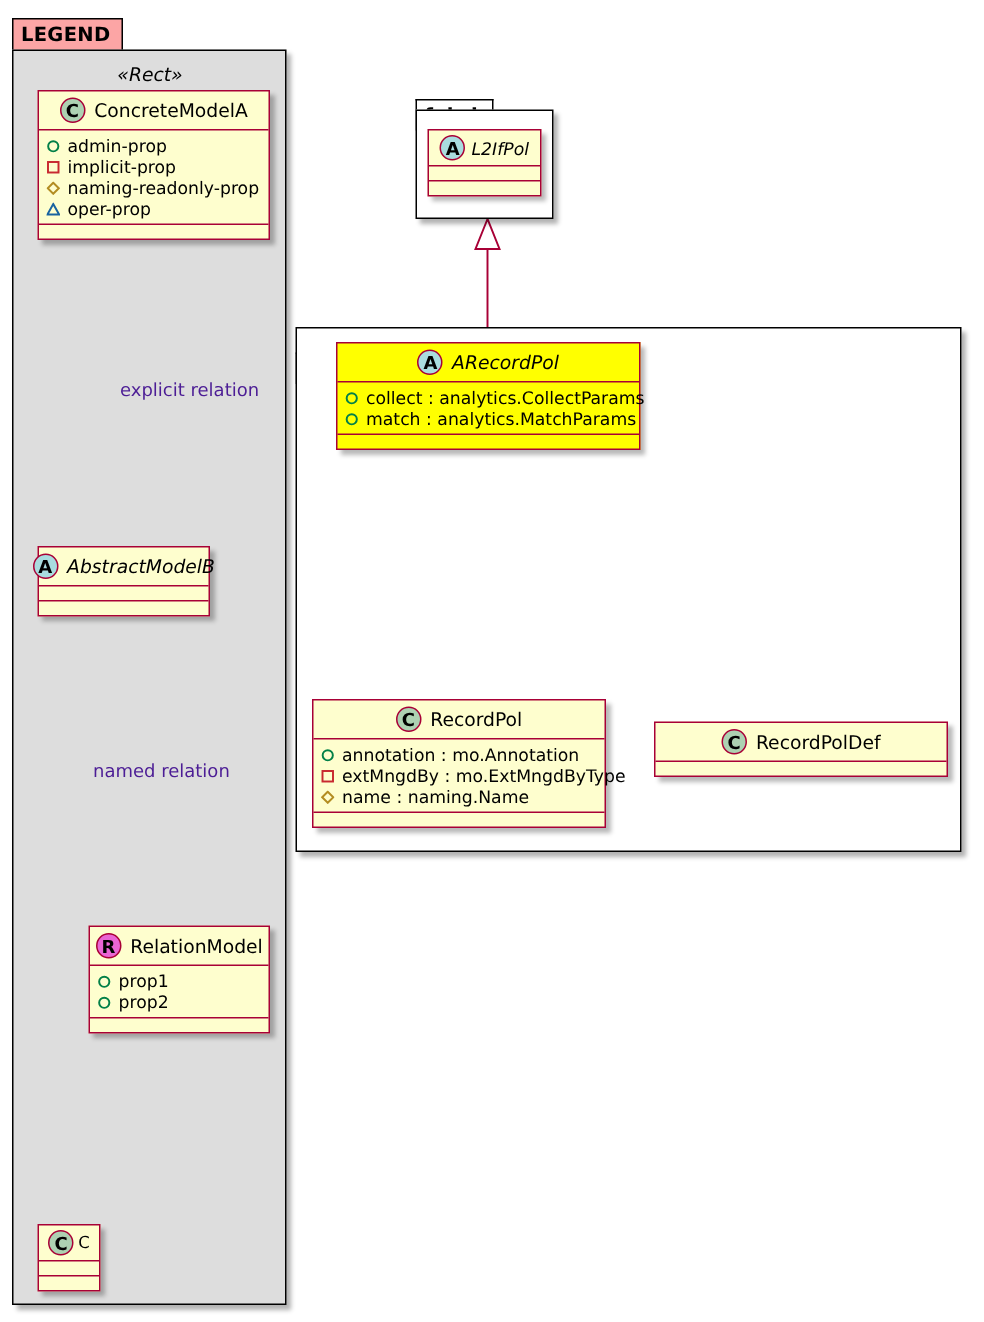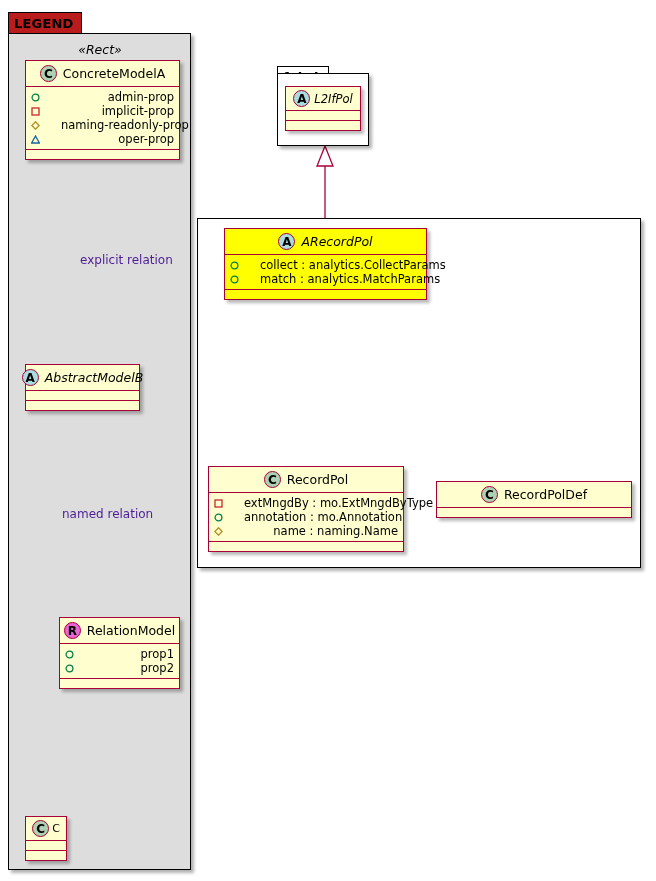--- a/index.html
+++ b/index.html
@@ -57,7 +57,7 @@
   }
 
   .legend-body { background: #DDDDDD; }
-  .legend-tab  { background: #b91c1c; }
+  .legend-tab  { background: #fca5a5; }
   .white-body  { background: #FFFFFF; }
   .white-tab   { background: #FFFFFF; }
 

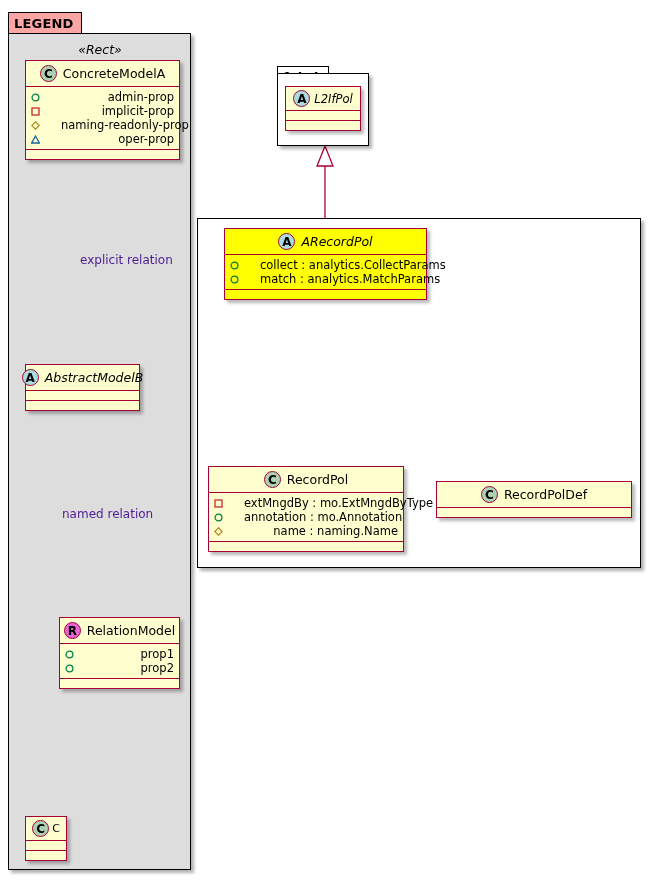--- a/index.html
+++ b/index.html
@@ -93,10 +93,9 @@
   .attr-row {
     display: flex;
     align-items: center;
-    gap: 21px;
+    gap: 5px;
     line-height: 14px;
     white-space: nowrap;
-    justify-content: space-between;
   }
   .attr-text { font-size: 11.5px; color: #000000; }
 

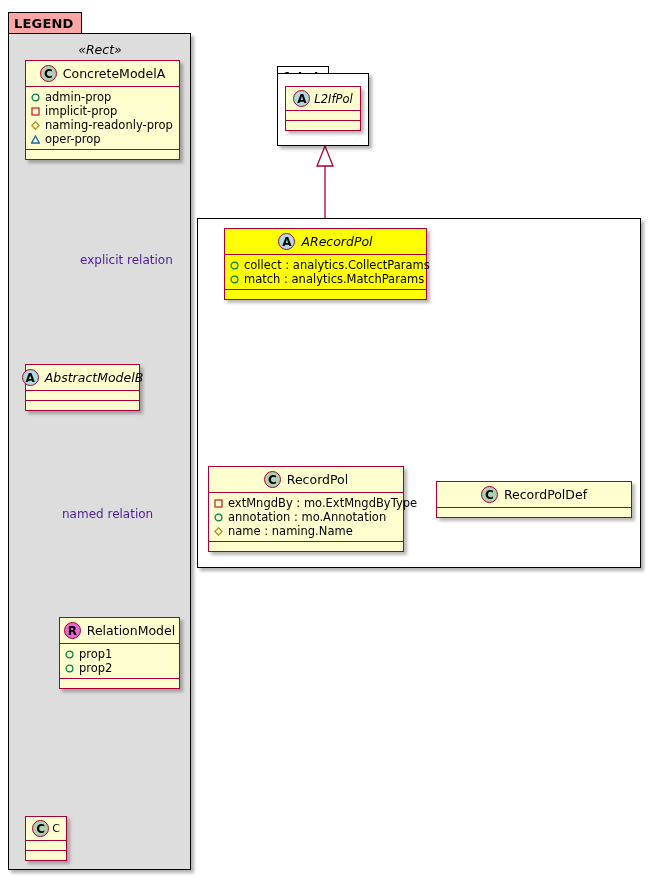--- a/index.html
+++ b/index.html
@@ -313,15 +313,15 @@
     <div class="cls-attrs">
       <div class="attr-row">
         <svg class="vis" viewBox="0 0 9 9">
+          <circle cx="4.5" cy="4.5" r="3.4" fill="none" stroke="#038048" stroke-width="1.3"></circle>
+        </svg>
+        <span class="attr-text">annotation : mo.Annotation</span>
+      </div>
+      <div class="attr-row">
+        <svg class="vis" viewBox="0 0 9 9">
           <rect x="1" y="1" width="7" height="7" fill="none" stroke="#C82930" stroke-width="1.3"></rect>
         </svg>
         <span class="attr-text">extMngdBy : mo.ExtMngdByType</span>
-      </div>
-      <div class="attr-row">
-        <svg class="vis" viewBox="0 0 9 9">
-          <circle cx="4.5" cy="4.5" r="3.4" fill="none" stroke="#038048" stroke-width="1.3"></circle>
-        </svg>
-        <span class="attr-text">annotation : mo.Annotation</span>
       </div>
       <div class="attr-row">
         <svg class="vis" viewBox="0 0 9 9">

